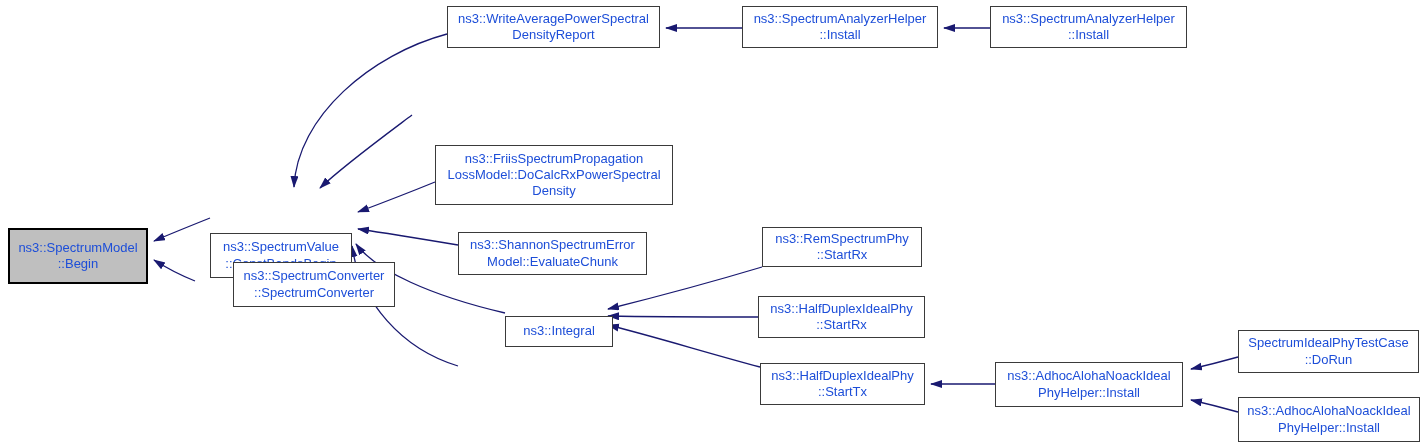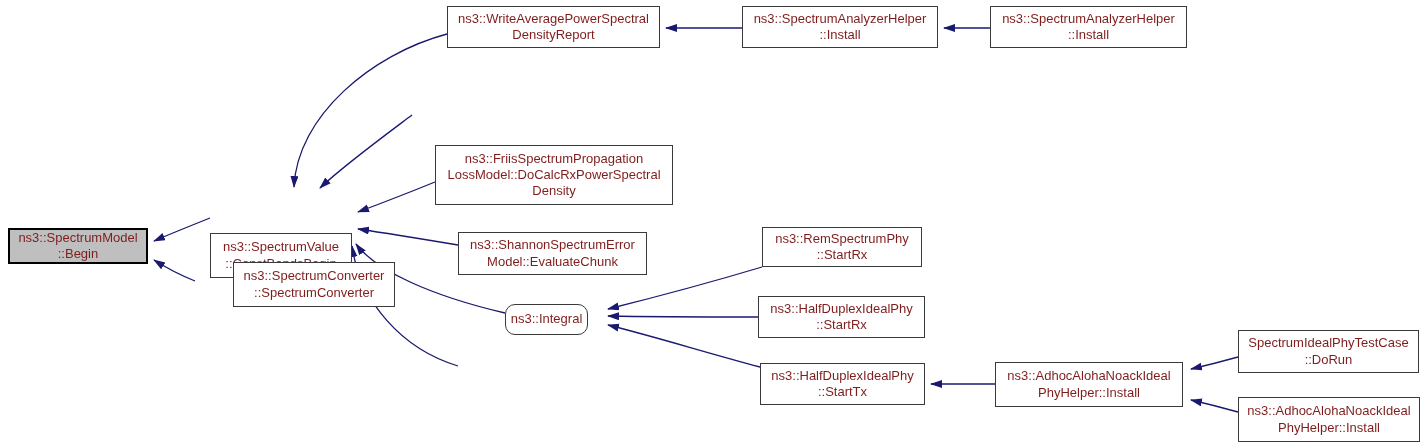--- a/index.html
+++ b/index.html
@@ -23,7 +23,7 @@
     background:var(--node-fill);
     border:1px solid var(--node-border);
     display:flex;align-items:center;justify-content:center;
-    font-size:13px;line-height:1.24;color:#7f1d1d;
+    font-size:13px;line-height:1.24;color:#1d4ed8;
     cursor:pointer;
   }
   .node .lbl{white-space:pre-line;text-align:center;display:block;width:100%;}

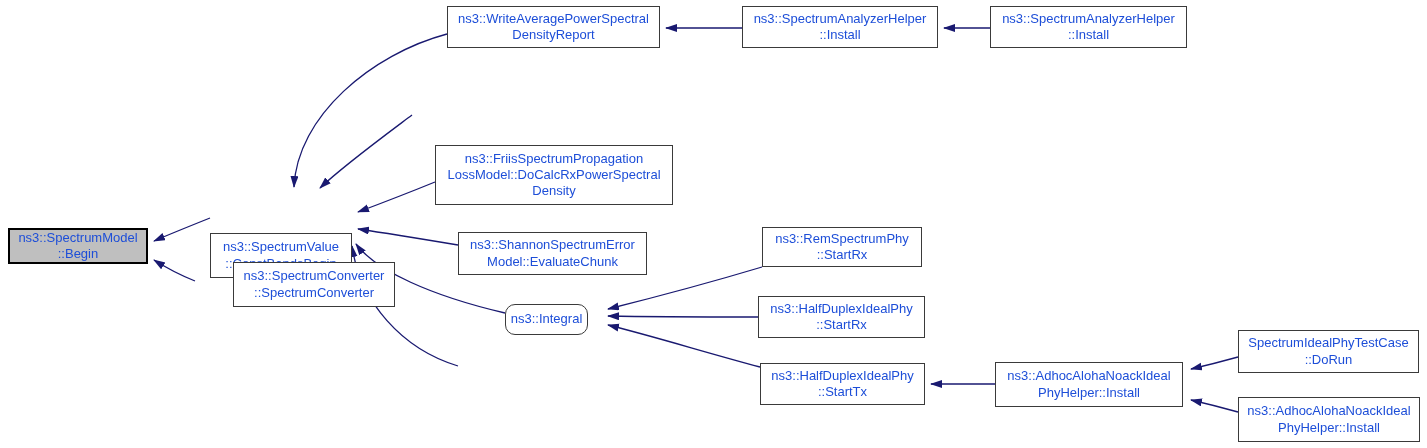--- a/index.html
+++ b/index.html
@@ -59,7 +59,7 @@
     <path class="edge" marker-end="url(#arrow)" d="M 1238 412 C 1220 407, 1204 403, 1191 400"></path>
   </svg>
 
-  <div class="node current" style="left:8px;top:228px;width:140px;height:36px;">
+  <div class="node current" style="left:8px;top:228px;width:140px;height:56px;">
     <span class="lbl">ns3::SpectrumModel
 ::Begin</span>
   </div>

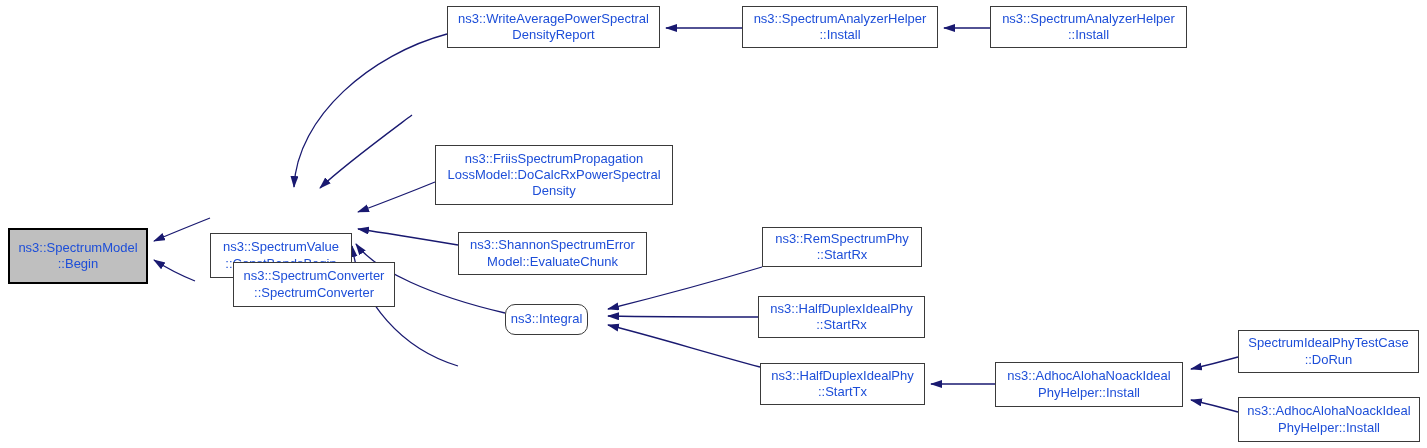--- a/index.html
+++ b/index.html
@@ -101,7 +101,7 @@
 Model::EvaluateChunk</span>
   </div>
 
-  <div class="node" style="left:505px;top:304px;width:83px;height:31px;border-radius:10px;">
+  <div class="node" style="left:505px;top:316px;width:108px;height:31px;">
     <span class="lbl">ns3::Integral</span>
   </div>
 

